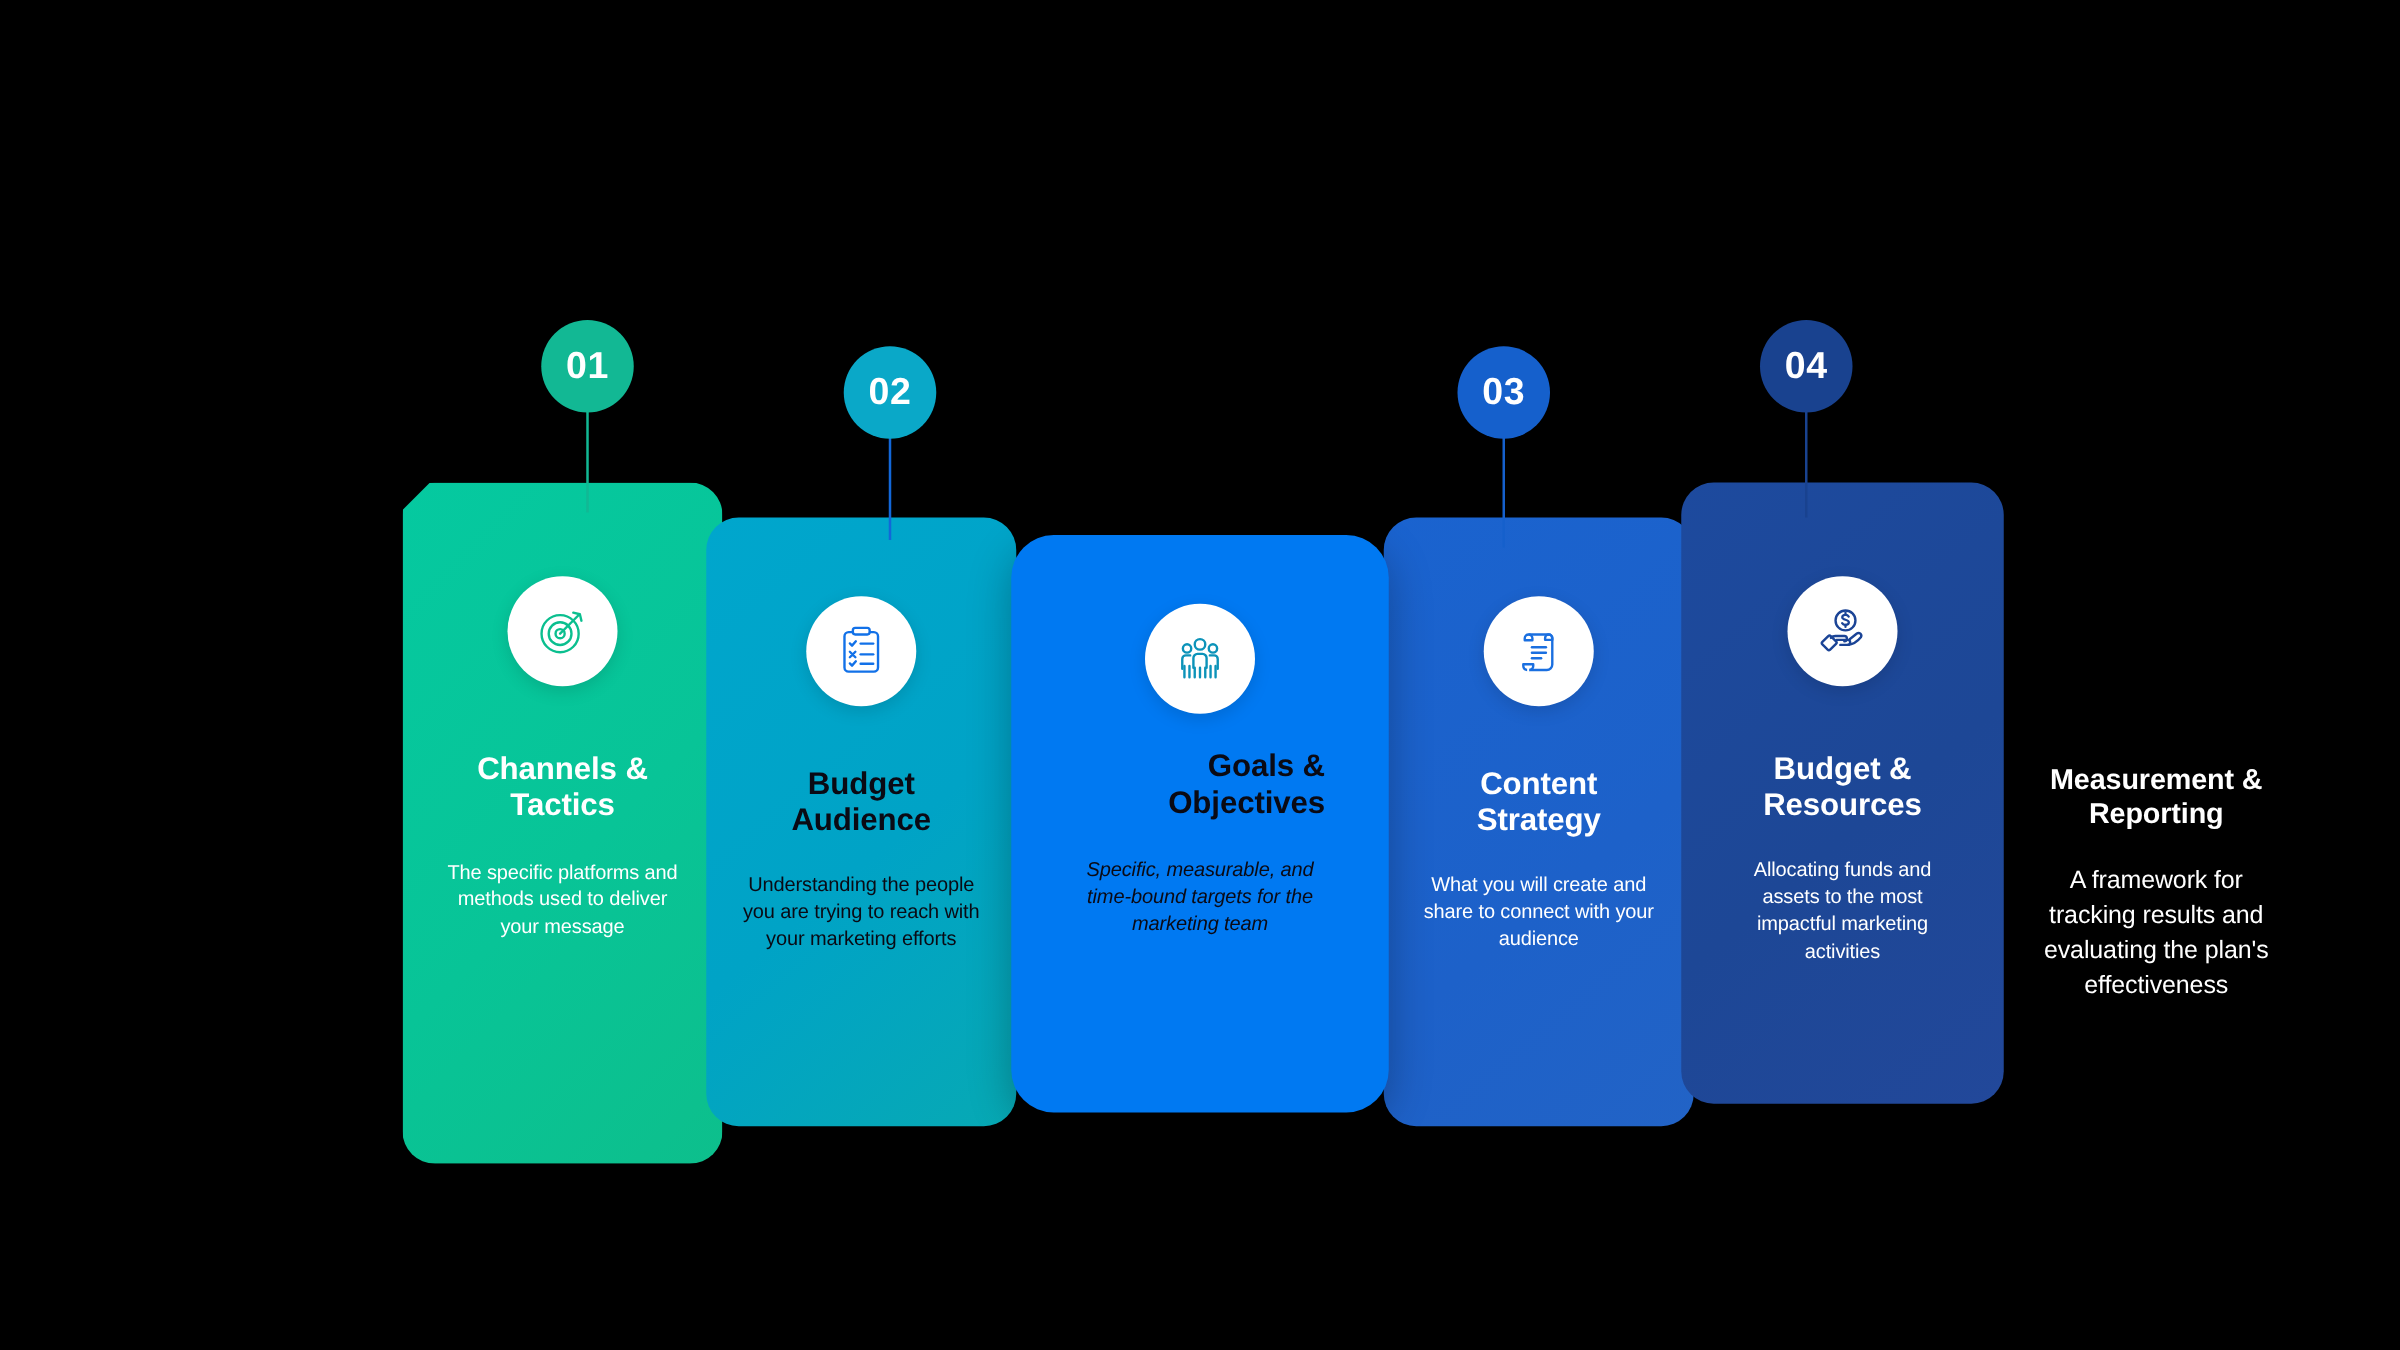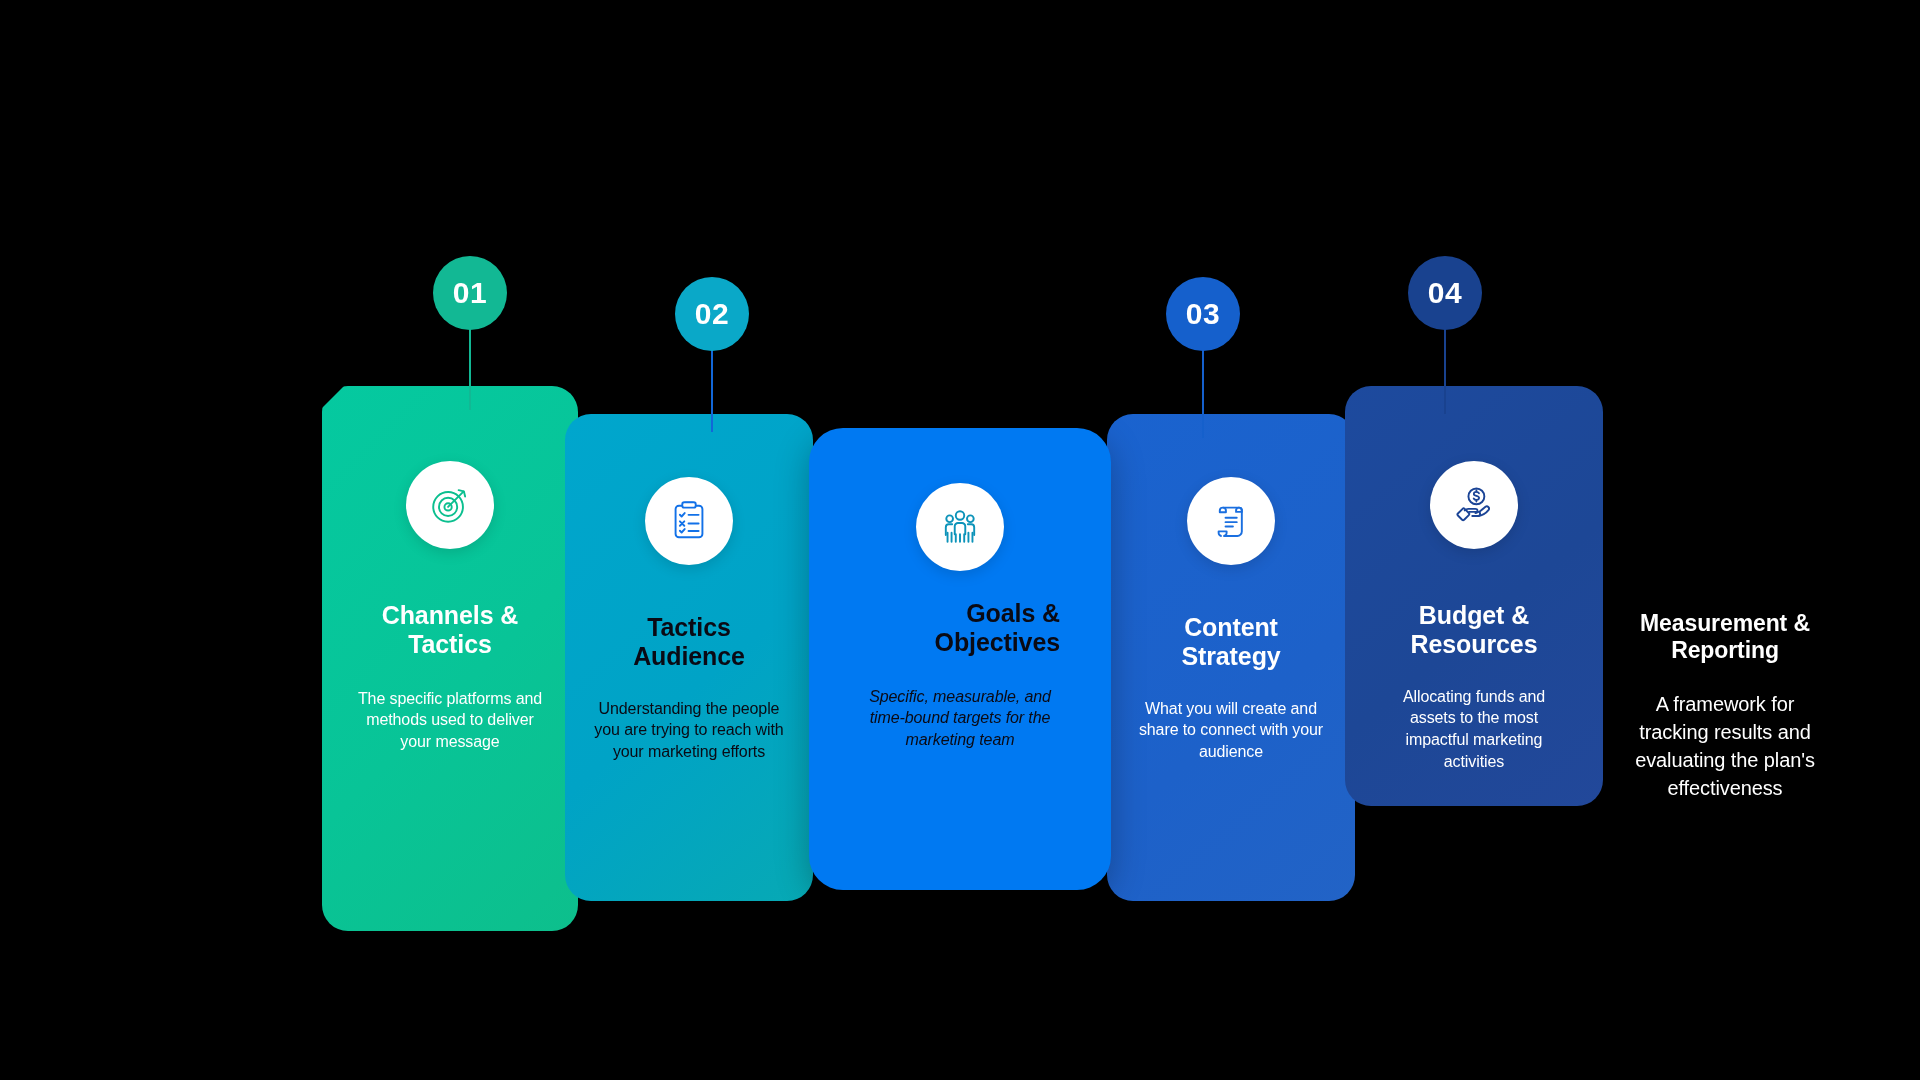--- a/index.html
+++ b/index.html
@@ -95,7 +95,7 @@
           <path d="M23.5 34.4 H34" stroke="#1271e8" stroke-width="2" stroke-linecap="round"></path>
         </svg>
       </div>
-      <div class="c-title" style="color:#0a0a14;margin-top:48px;max-width:180px;">Tactics Audience</div>
+      <div class="c-title" style="color:#0a0a14;margin-top:48px;max-width:180px;">Budget Audience</div>
       <div class="c-desc" style="color:#0a0a14;margin-top:26px;max-width:192px;">Understanding the people you are trying to reach with your marketing efforts</div>
     </div>
   </div>

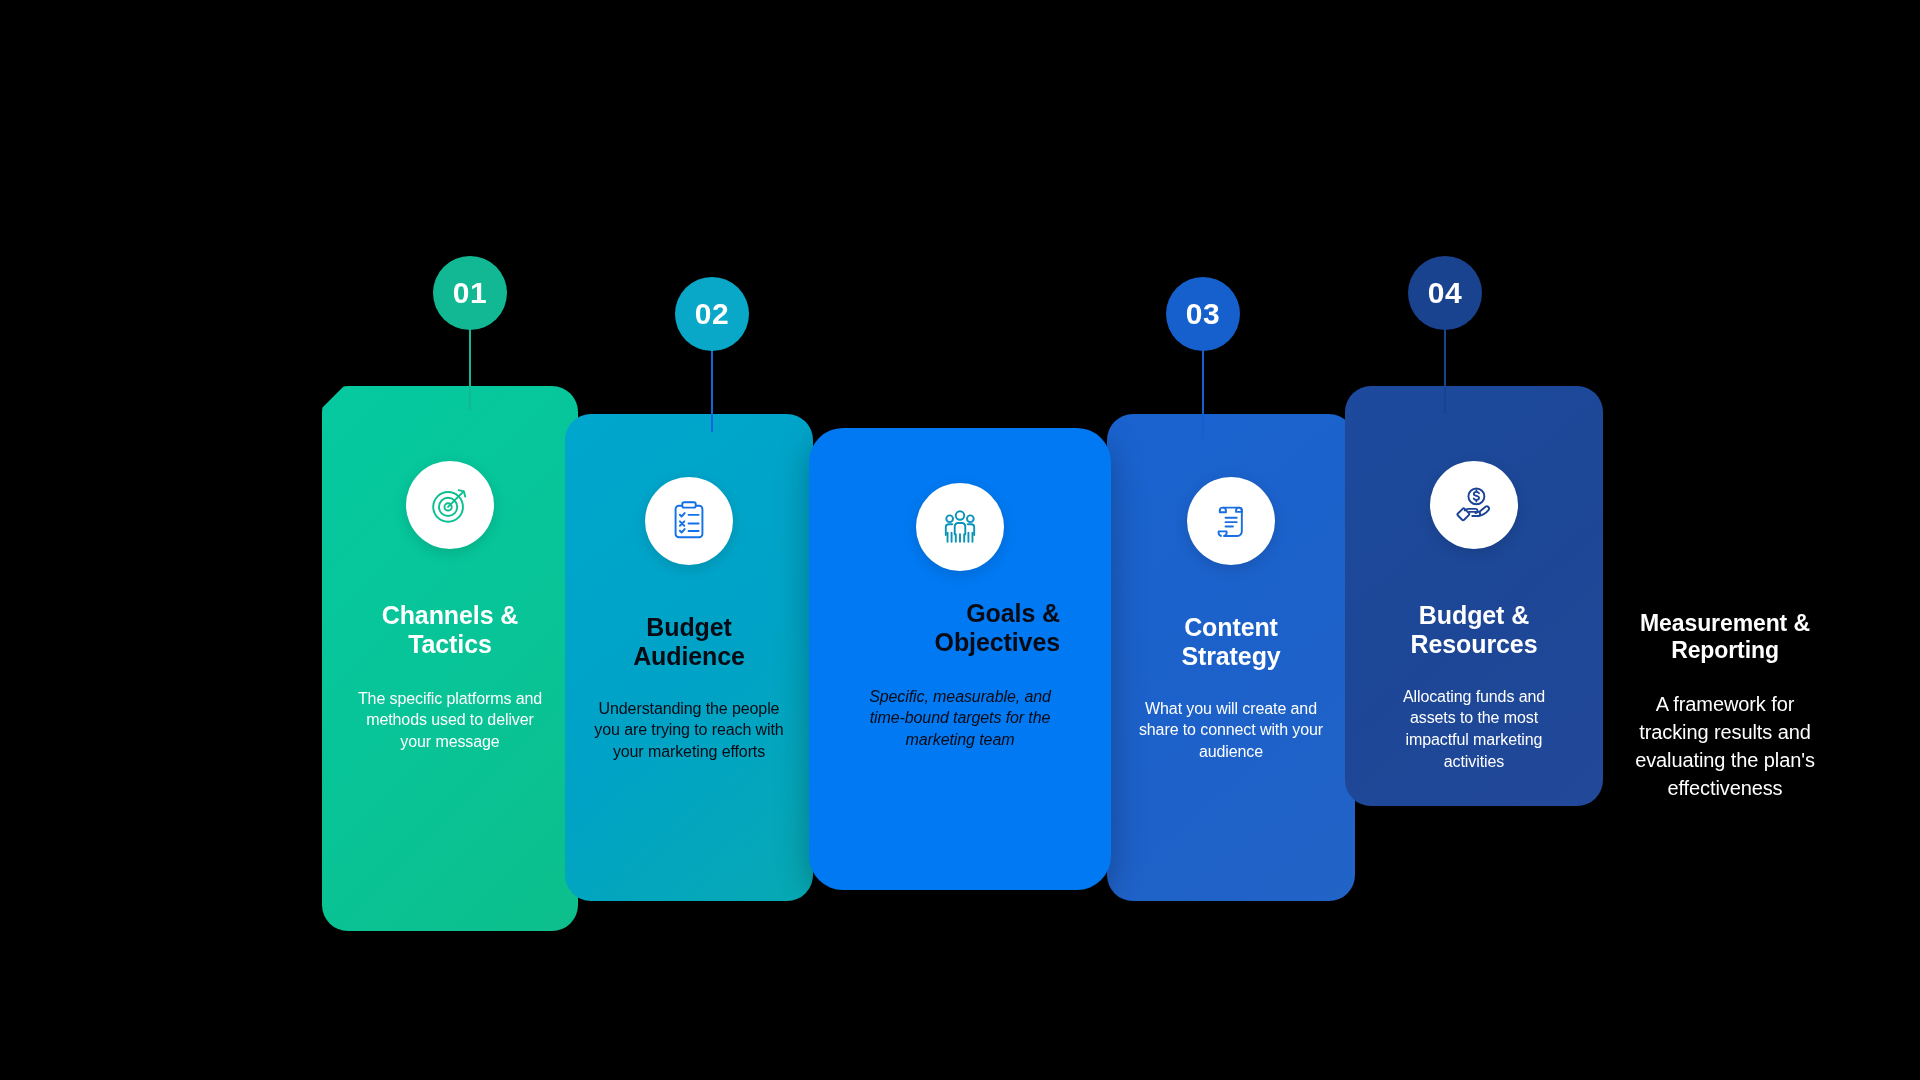--- a/index.html
+++ b/index.html
@@ -141,7 +141,7 @@
     </div>
   </div>
 
-  <div class="card" style="left:1345px;top:386px;width:258px;height:420px;
+  <div class="card" style="left:1345px;top:386px;width:258px;height:497px;
               background:linear-gradient(140deg,#1d4a9e 0%,#1d4796 55%,#22489a 100%);
               border-radius:26px;">
     <div class="inner" style="padding:75px 20px 0;">

